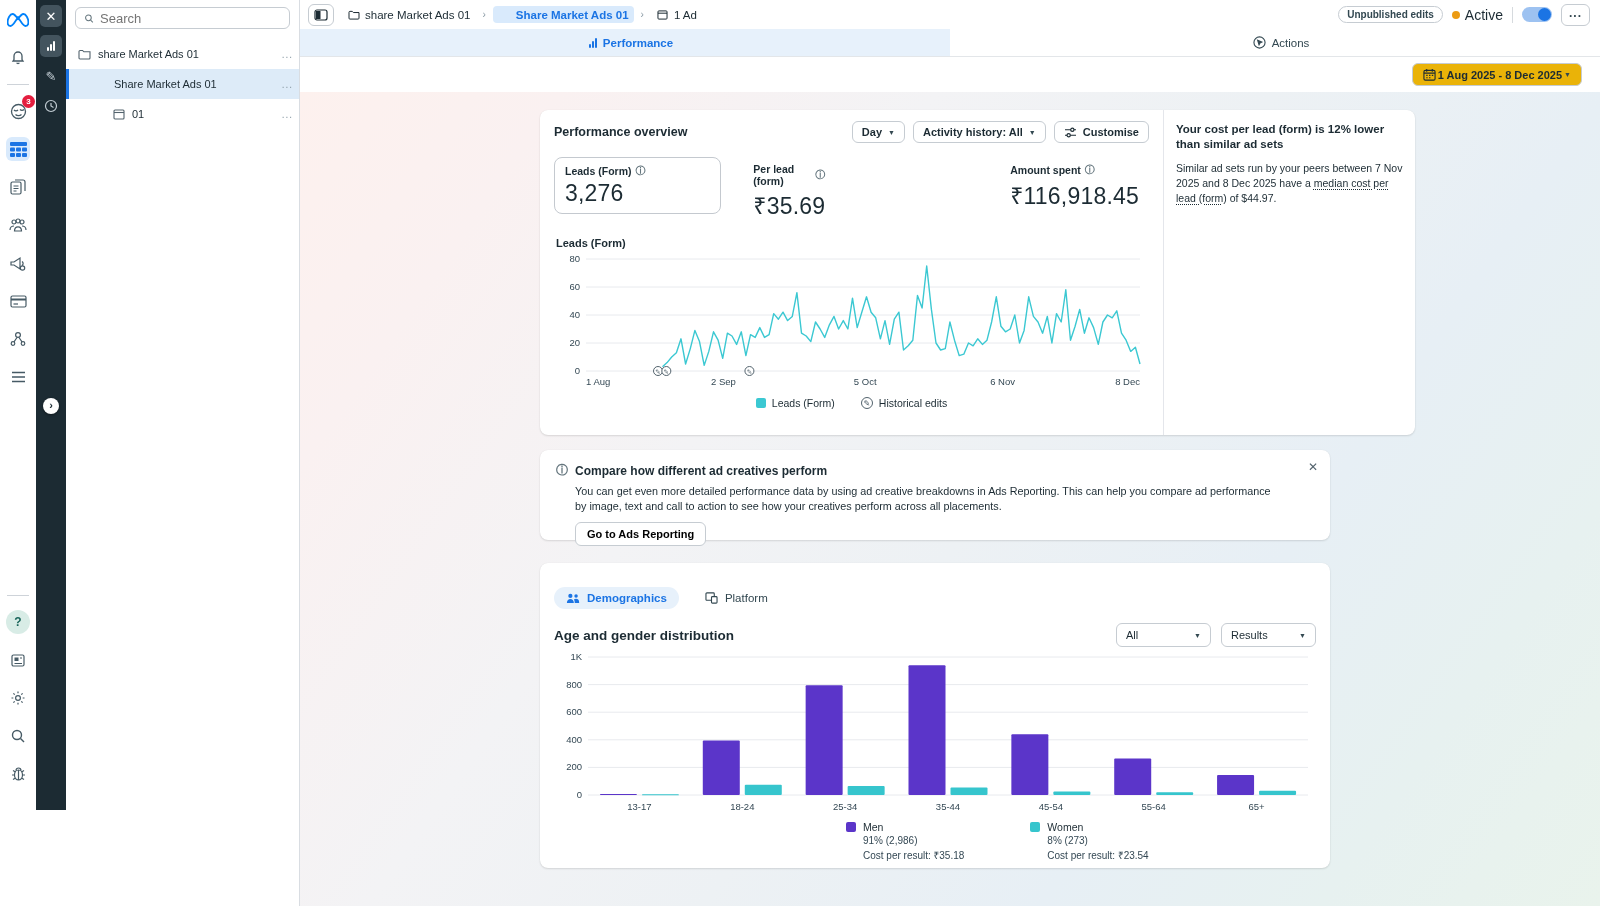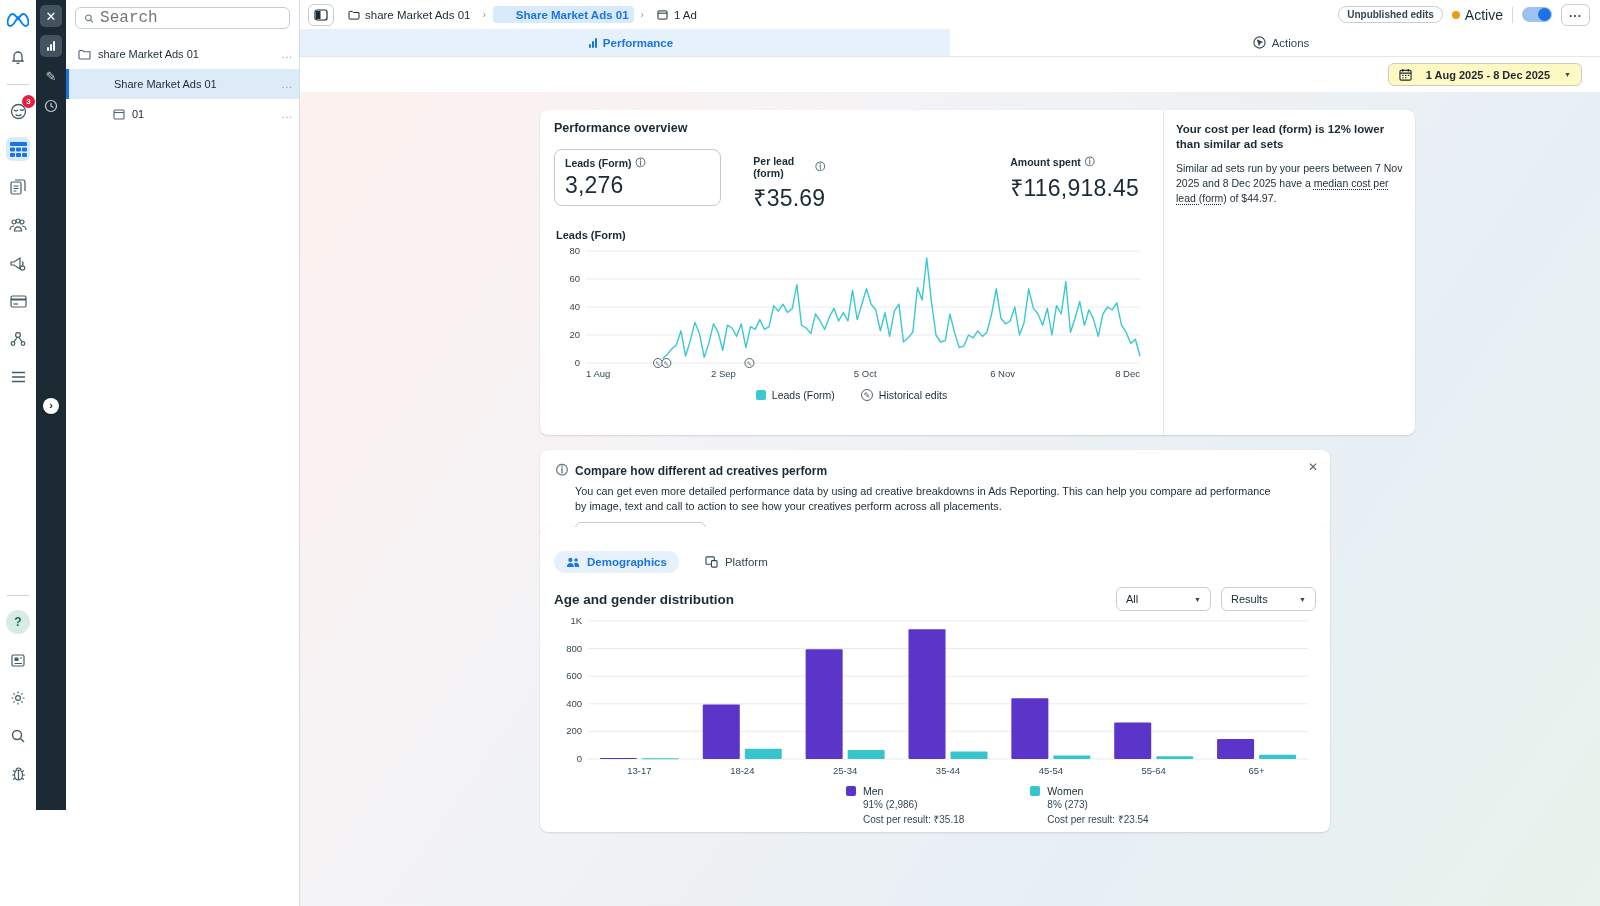--- a/index.html
+++ b/index.html
@@ -35,8 +35,8 @@
   .search-wrap { margin:7px 9px 10px 9px; }
   .search-box { display:flex; align-items:center; gap:6px; border:1px solid #c6ccd2; border-radius:6px;
     height:22px; padding:0 8px; color:#65767e; }
-  .search-box input { border:none; outline:none; font-size:16px; width:100%; color:#1c2b33;
-    font-family:Liberation Mono, monospace; background:transparent; }
+  .search-box input { border:none; outline:none; font-size:13px; width:100%; color:#1c2b33;
+    font-family:Liberation Sans, sans-serif; background:transparent; }
   .tree-row { height:30px; display:flex; align-items:center; gap:7px; padding-right:6px; cursor:pointer;
     position:relative; font-size:11px; color:#1c2b33; }
   .tree-row .dots { margin-left:auto; color:#8a9ba5; letter-spacing:1px; font-size:10px; }

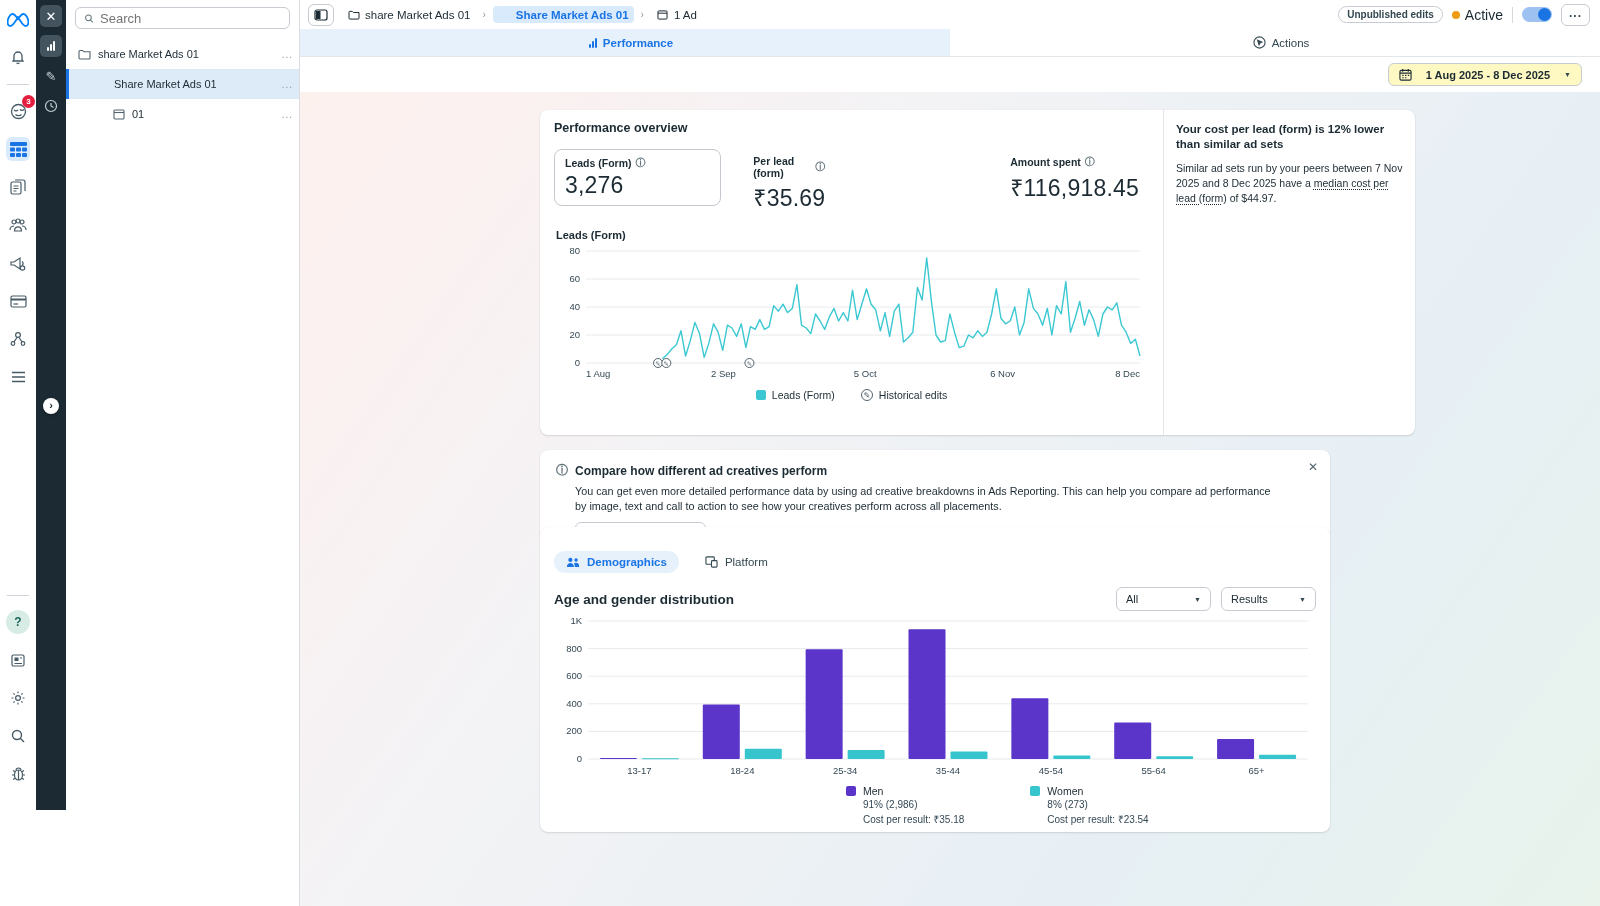--- a/index.html
+++ b/index.html
@@ -77,8 +77,8 @@
 
   .date-row { height:35px; background:#fff; display:flex; align-items:center; justify-content:flex-end;
     padding:0 18px; flex:none; }
-  .date-btn { display:flex; align-items:center; gap:14px; border:1px solid #c6ccd2; border-radius:6px;
-    padding:4px 10px; font-size:11px; font-weight:bold; cursor:pointer; background:#fef9c3; }
+  .date-btn { display:flex; align-items:center; gap:2px; border:1px solid #c6ccd2; border-radius:6px;
+    padding:4px 10px; font-size:11px; font-weight:bold; cursor:pointer; background:#eab308; }
   .caret { font-size:7px; color:#334851; }
 
   .content { flex:1; overflow:hidden; position:relative;

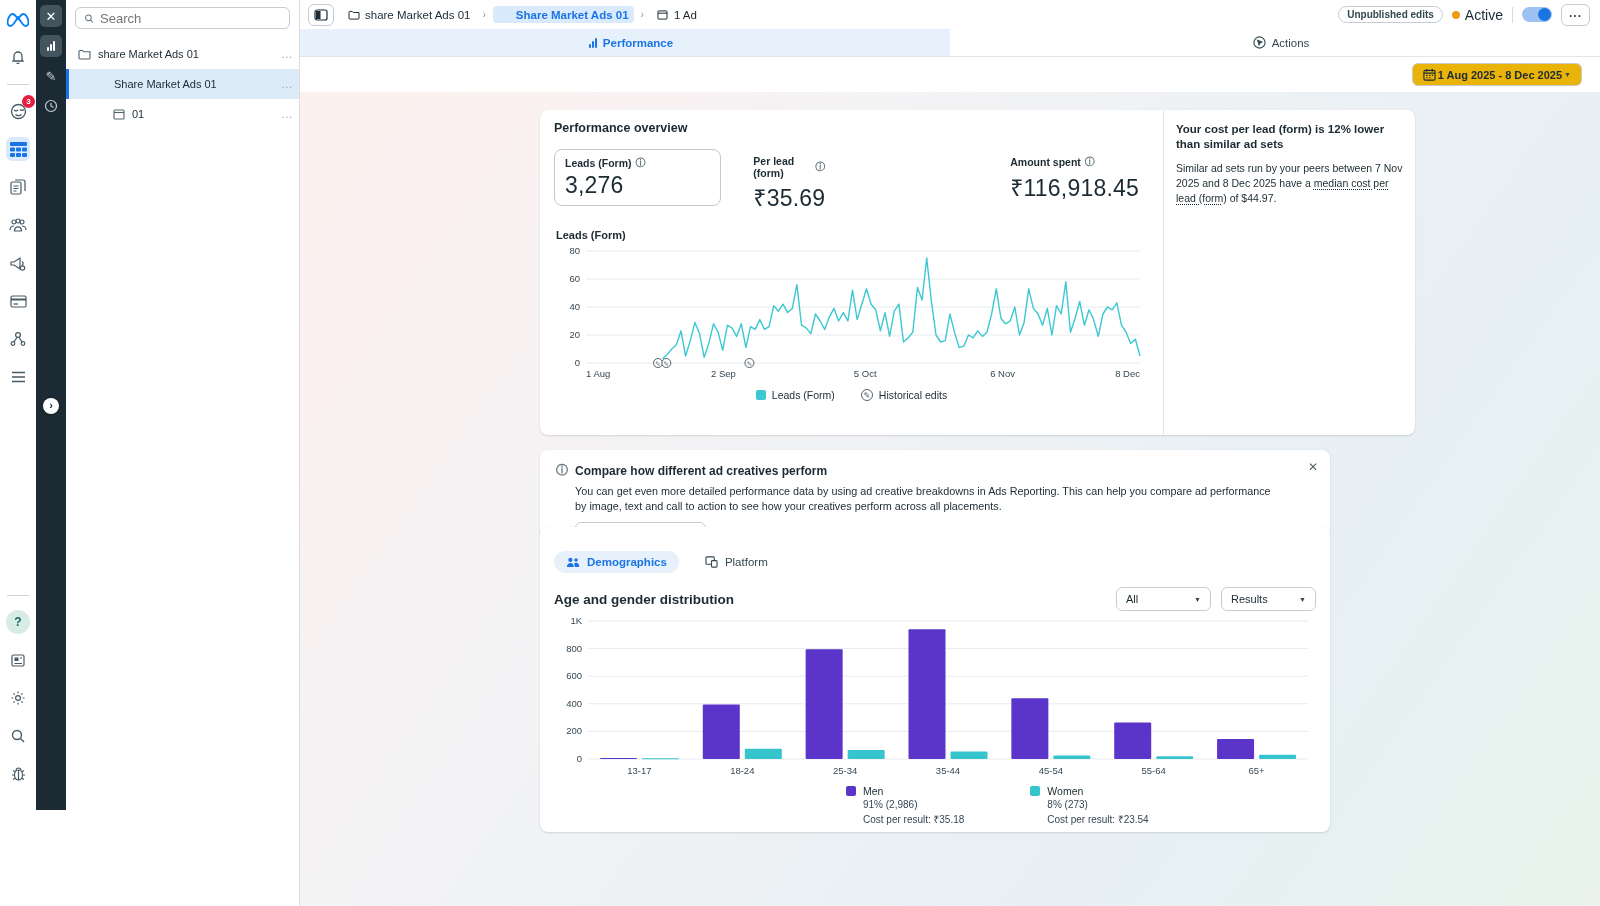--- a/index.html
+++ b/index.html
@@ -393,6 +393,24 @@
         <div class="ov-left">
           <div class="ov-header">
             <span class="ov-title">Performance overview</span>
+            <div class="ov-controls">
+              <span class="ctl-btn">
+                <span>Day</span>
+                <span class="caret">▼</span>
+              </span>
+              <span class="ctl-btn">
+                <span>Activity history: All</span>
+                <span class="caret">▼</span>
+              </span>
+              <span class="ctl-btn">
+                <svg width="13" height="11" viewBox="0 0 14 12" fill="none" stroke="currentColor" stroke-width="1.3">
+                    <path d="M1 3 L13 3 M1 9 L13 9"></path>
+                    <circle cx="9" cy="3" r="1.8" fill="#fff"></circle>
+                    <circle cx="5" cy="9" r="1.8" fill="#fff"></circle>
+                  </svg>
+                <span>Customise</span>
+              </span>
+            </div>
           </div>
 
           <div class="metrics">

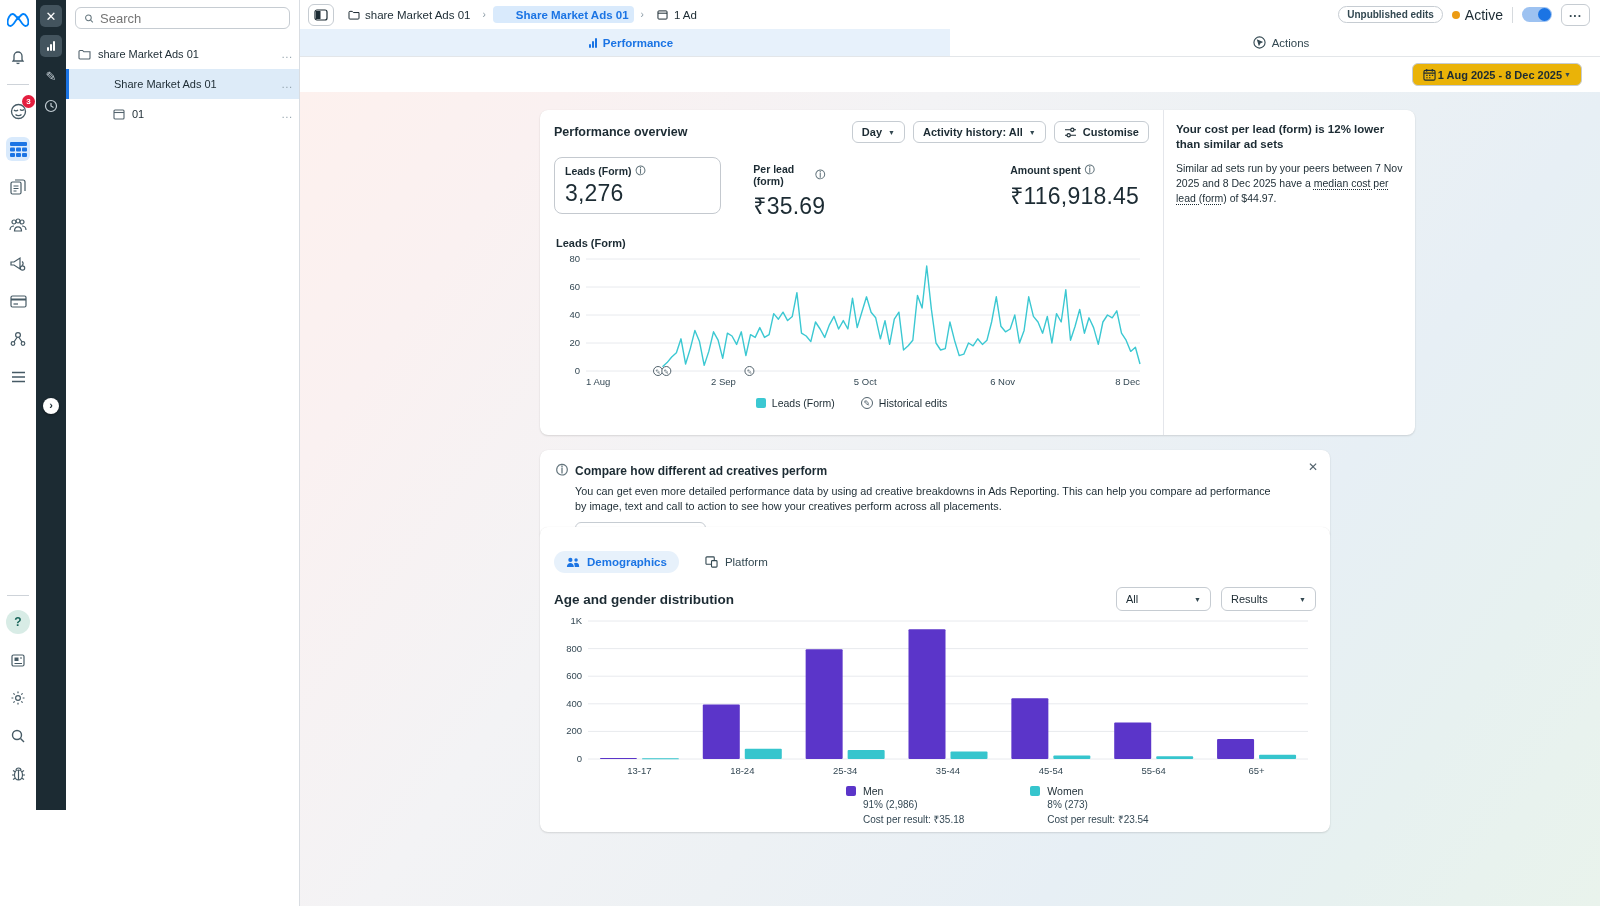--- a/index.html
+++ b/index.html
@@ -122,7 +122,7 @@
     font-size:11px; font-weight:bold; padding:5px 11px; cursor:pointer; font-family:"Liberation Sans",sans-serif; }
   .banner-close { position:absolute; top:10px; right:12px; color:#53636d; cursor:pointer; font-size:12px; }
 
-  .card-demo { left:240px; top:435px; width:790px; height:305px; padding:24px 14px; }
+  .card-demo { left:240px; top:471px; width:790px; height:305px; padding:24px 14px; }
   .pill-tabs { display:flex; align-items:center; gap:14px; }
   .pill-tab { display:flex; align-items:center; gap:7px; font-size:11.5px; padding:5px 12px; border-radius:15px;
     cursor:pointer; color:#334851; }

